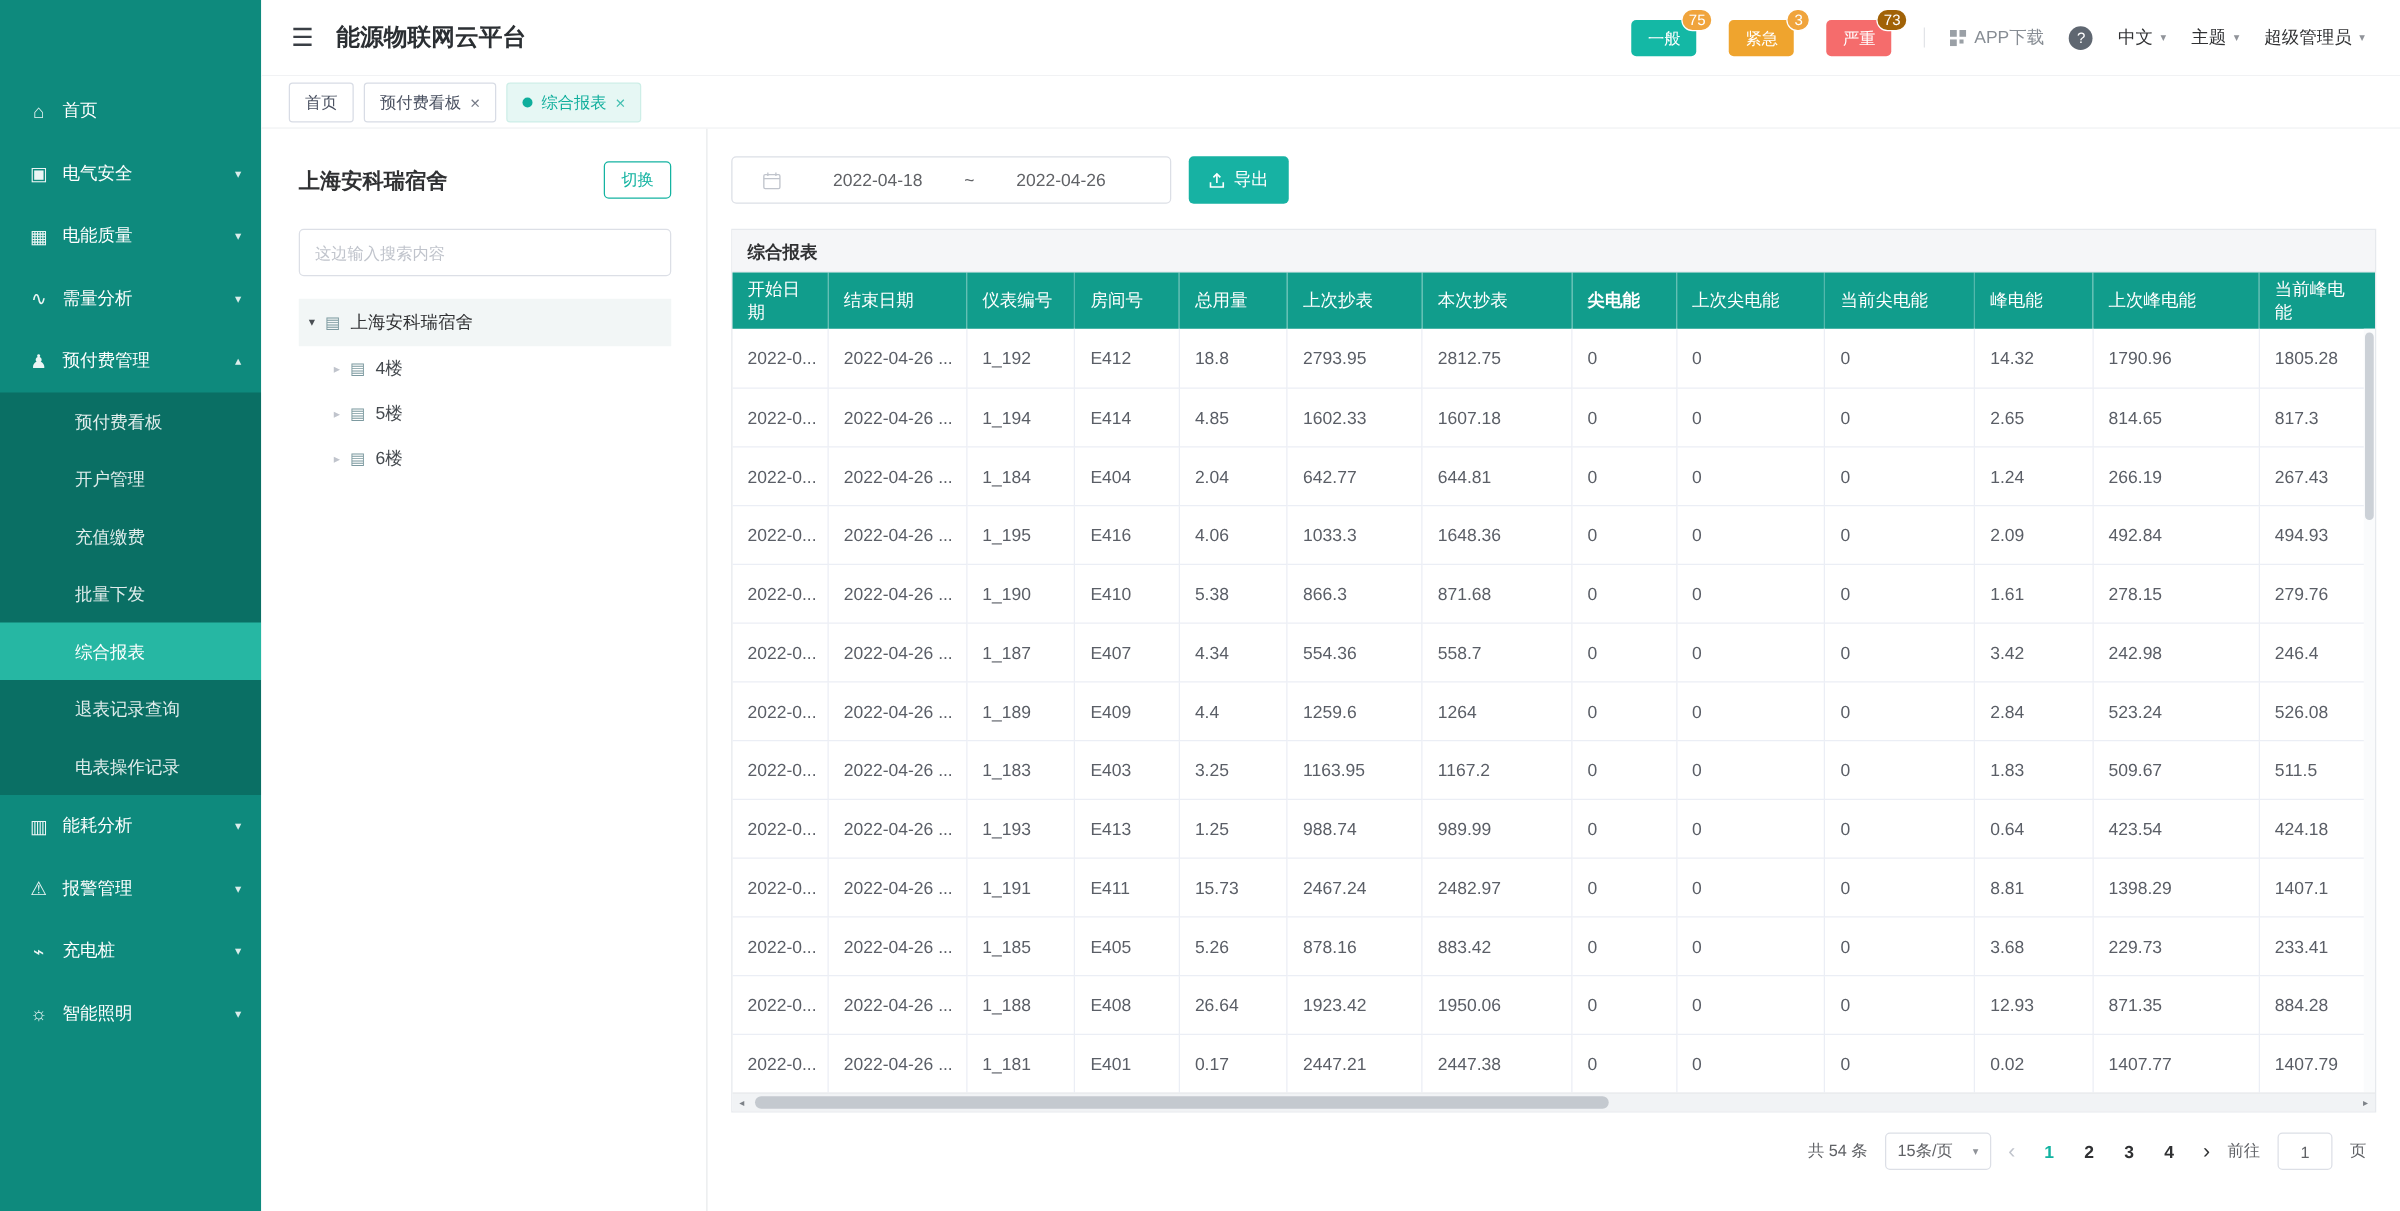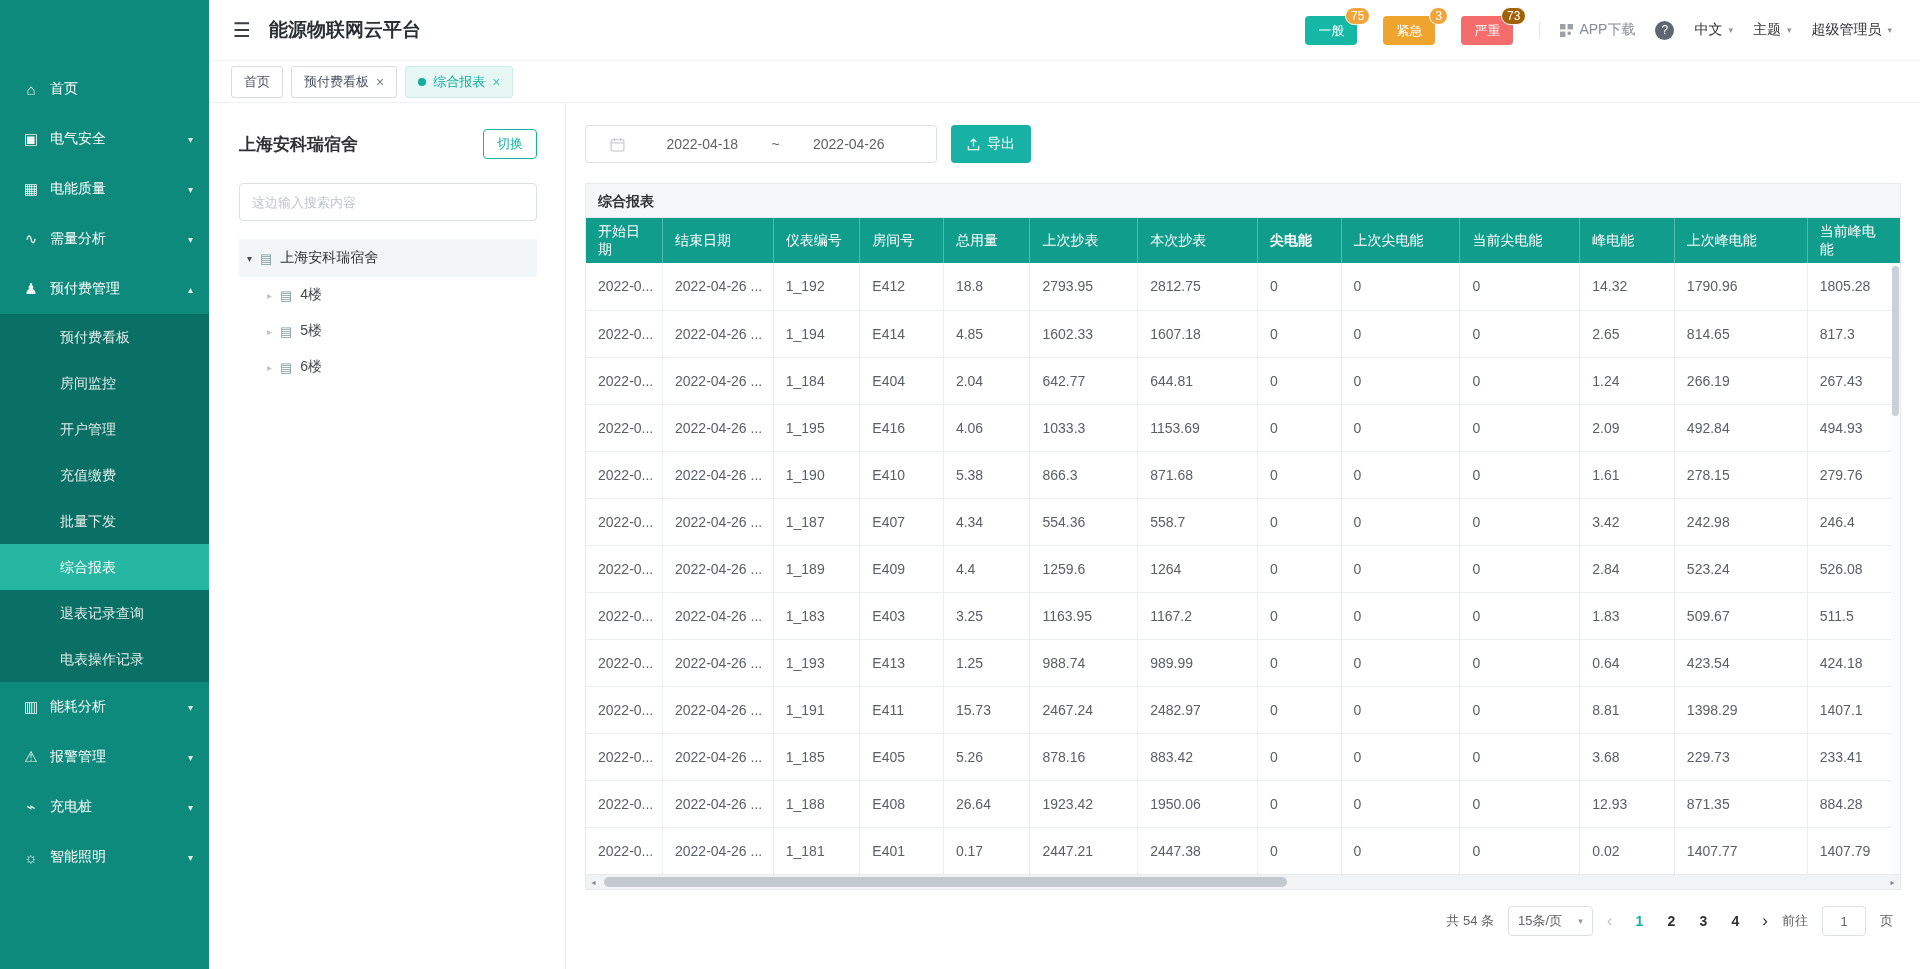--- a/index.html
+++ b/index.html
@@ -158,7 +158,6 @@
         </div>
         <div class="submenu">
           <div class="submenu-item">预付费看板</div>
-          <div class="submenu-item">房间监控</div>
           <div class="submenu-item">开户管理</div>
           <div class="submenu-item">充值缴费</div>
           <div class="submenu-item">批量下发</div>

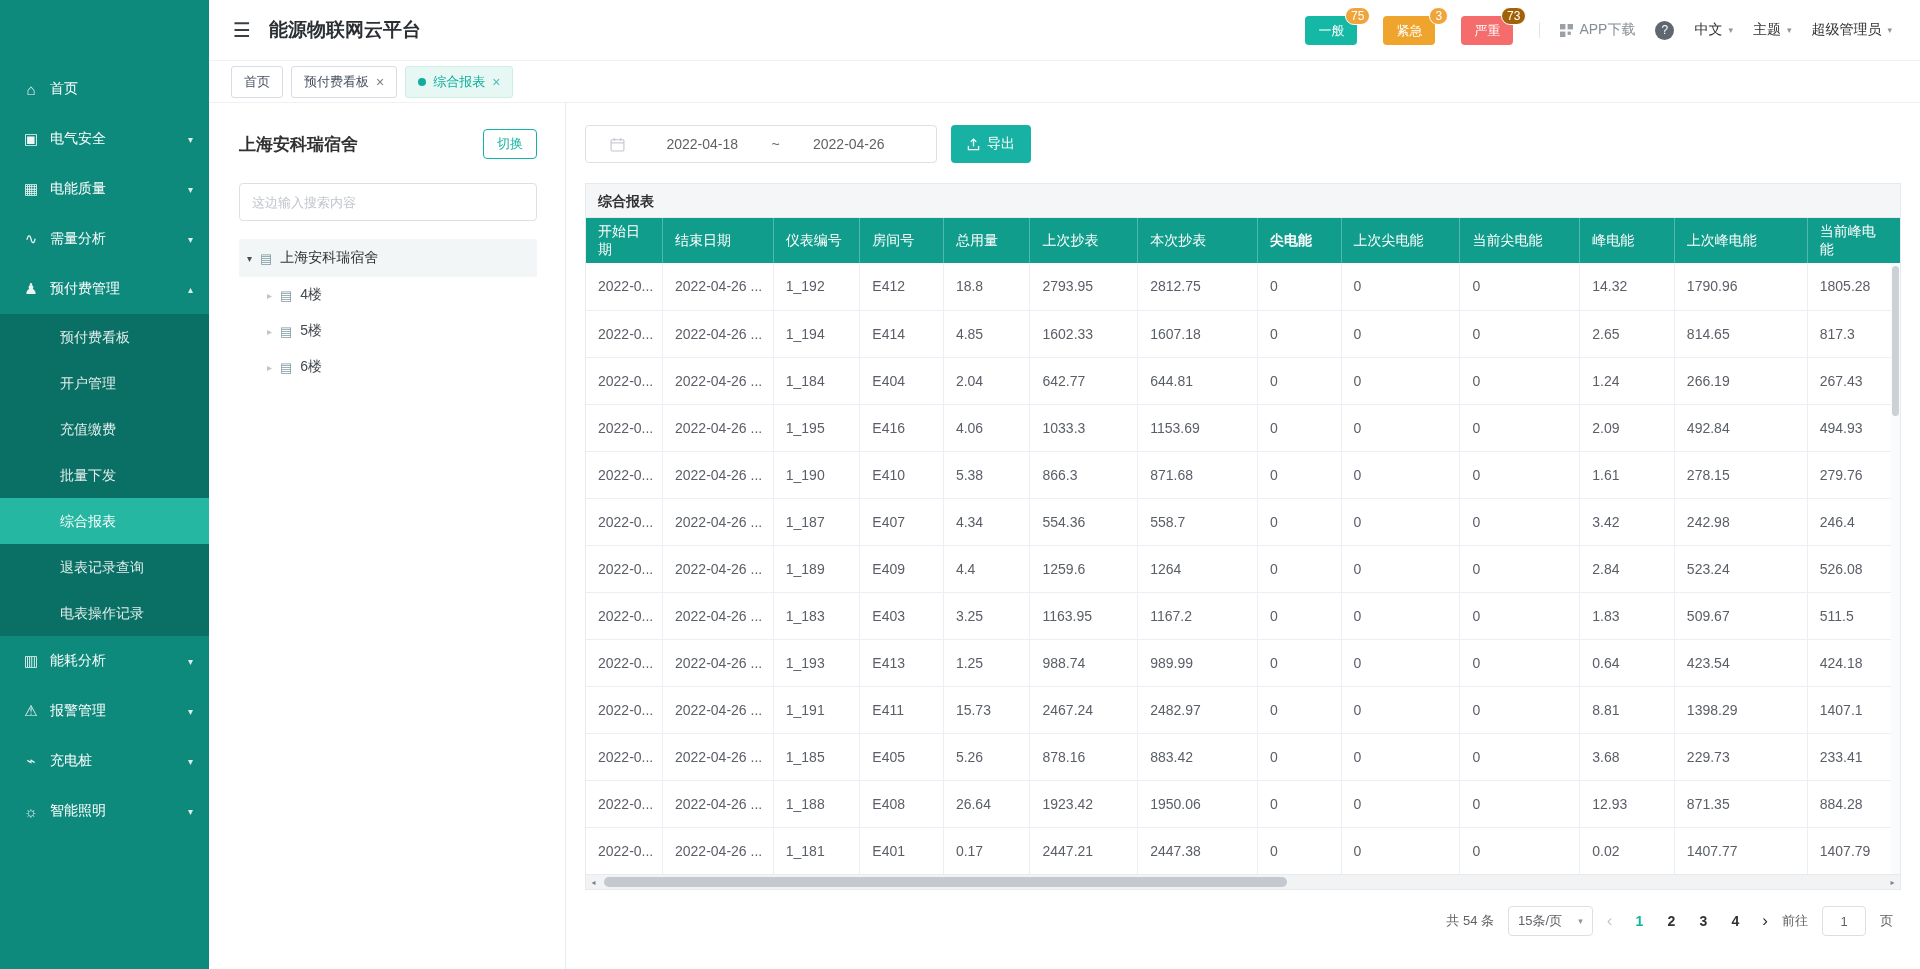--- a/index.html
+++ b/index.html
@@ -378,7 +378,7 @@
                     <td>E416</td>
                     <td>4.06</td>
                     <td>1033.3</td>
-                    <td>1153.69</td>
+                    <td>1648.36</td>
                     <td>0</td>
                     <td>0</td>
                     <td>0</td>

